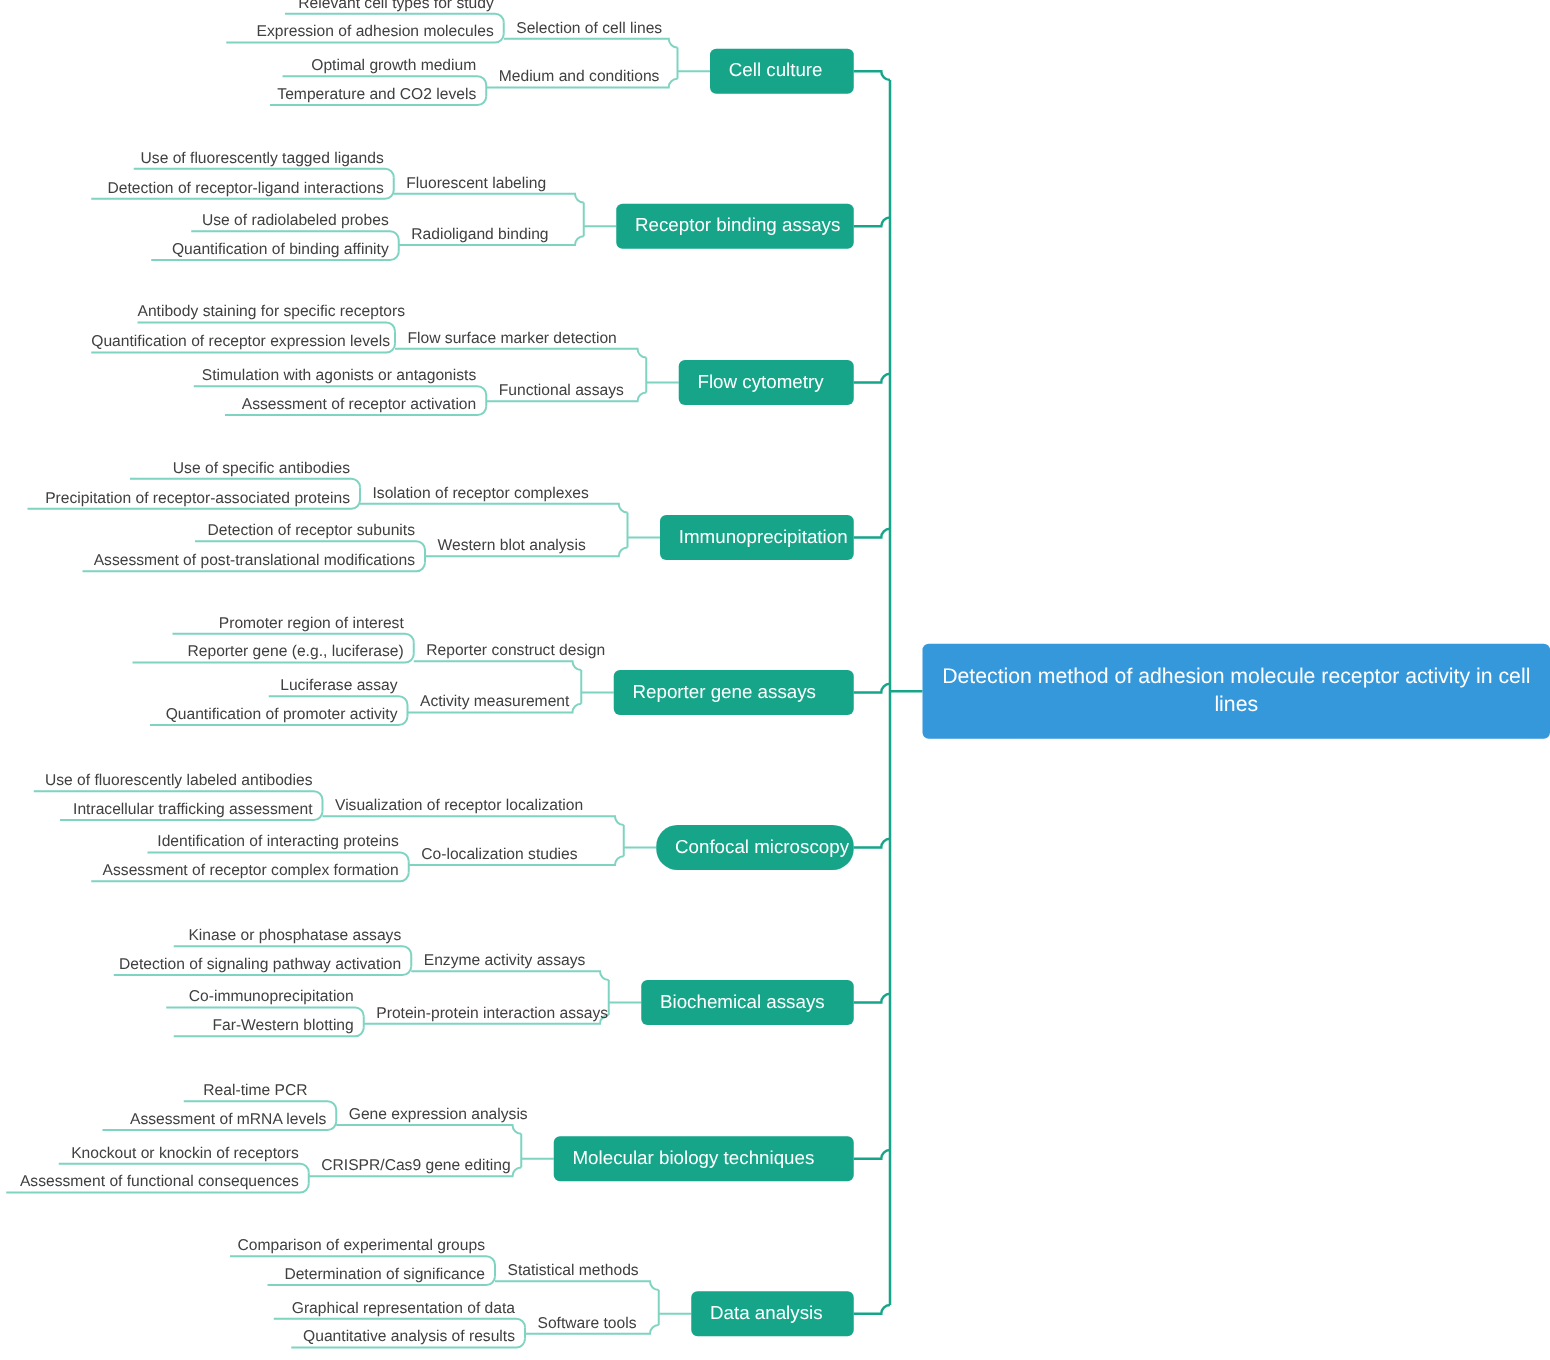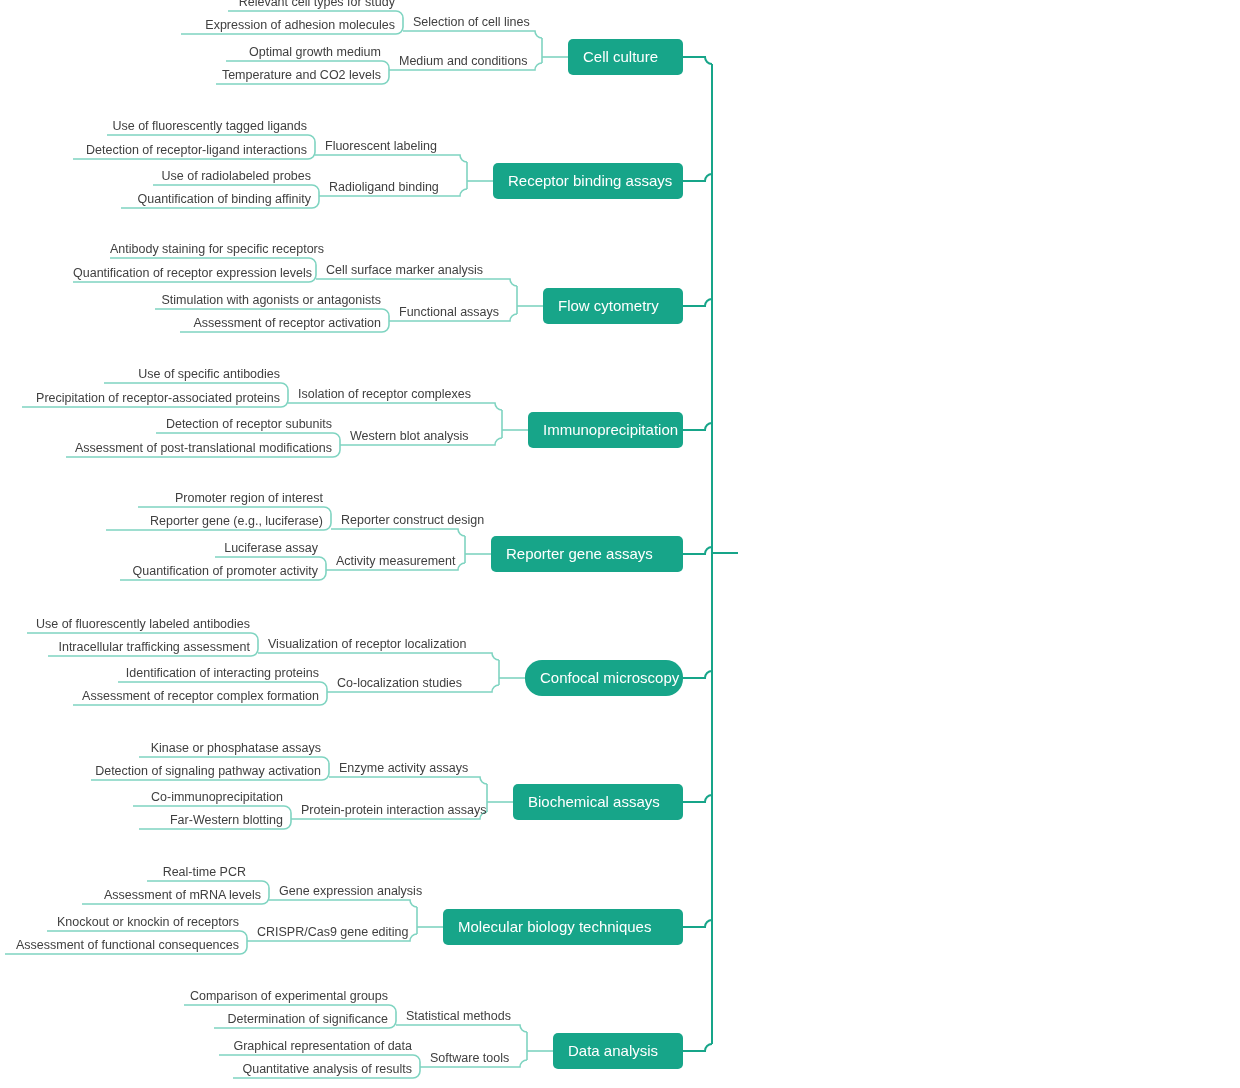--- a/index.html
+++ b/index.html
@@ -203,7 +203,7 @@
       <div class="leaf-label" style="left: 153px; width: 158px; top: 170px;">Use of radiolabeled probes</div>
       <div class="leaf-label" style="left: 121px; width: 190px; top: 193px;">Quantification of binding affinity</div>
       <div class="branch-node" style="left: 543px; top: 288px; width: 140px;">Flow cytometry</div>
-      <div class="mid-label" style="left: 326px; top: 264px;">Cell surface marker analysis</div>
+      <div class="mid-label" style="left: 326px; top: 264px;">Flow surface marker detection</div>
       <div class="leaf-label" style="left: 110px; width: 198px; top: 243px;">Antibody staining for specific receptors</div>
       <div class="leaf-label" style="left: 73px; width: 235px; top: 267px;">Quantification of receptor expression levels</div>
       <div class="mid-label" style="left: 399px; top: 306px;">Functional assays</div>

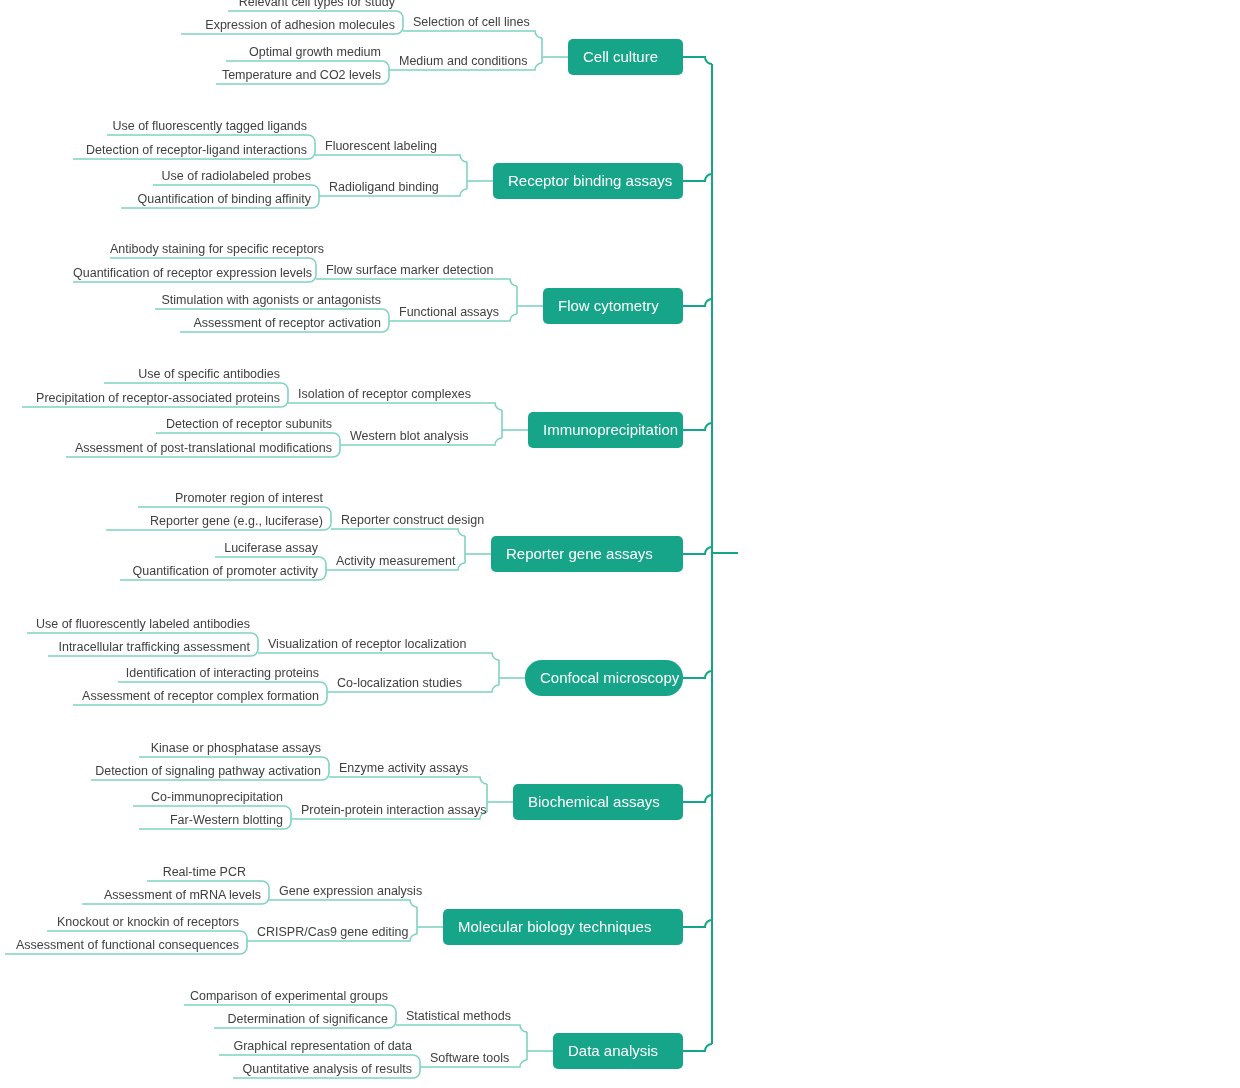--- a/index.html
+++ b/index.html
@@ -186,6 +186,7 @@
       <path d="M 420 1062 L 420 1071" fill="none" stroke="#7fd4c1" stroke-width="1.6" stroke-linecap="butt"></path>
     </svg>
 
+  <div class="root-node" style="left: 738px; width: 502px; top: 515px; height: 76px;">Detection method of adhesion molecule receptor activity in cell lines</div>
 
   <div id="nodes">
       <div class="branch-node" style="left: 568px; top: 39px; width: 115px;">Cell culture</div>

